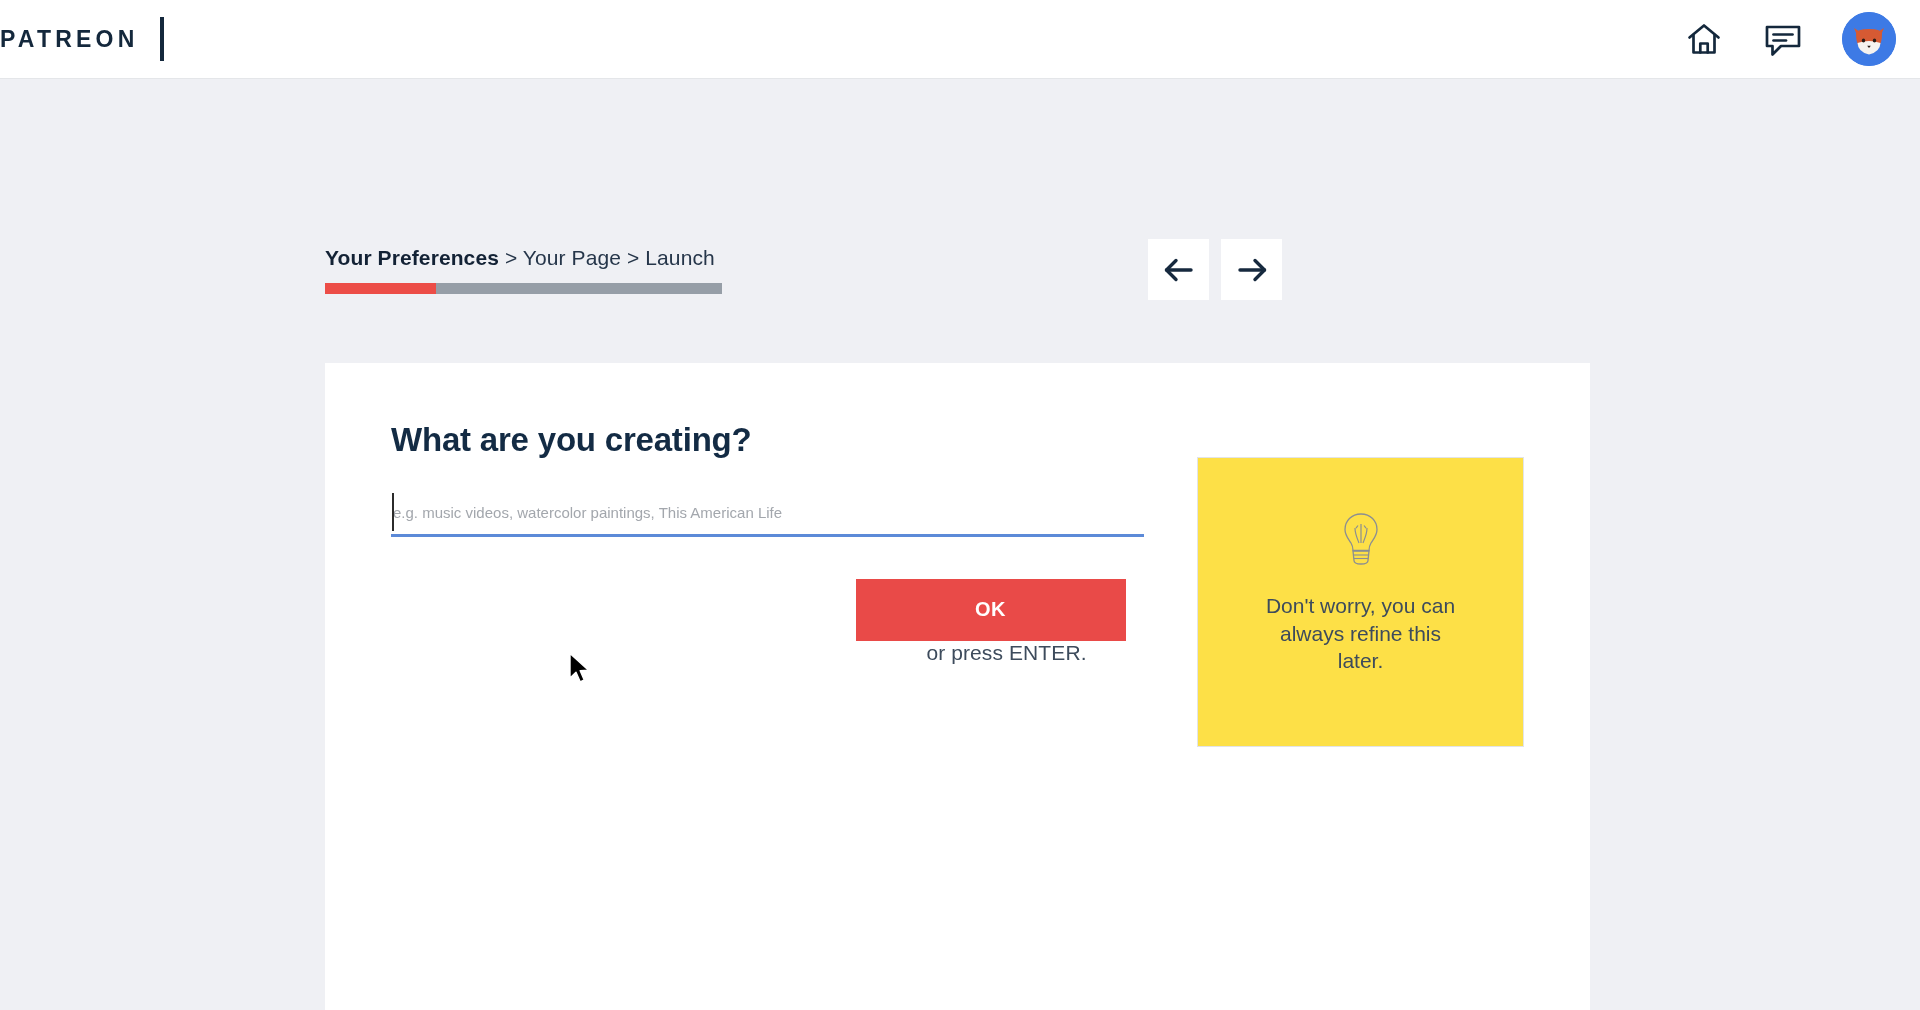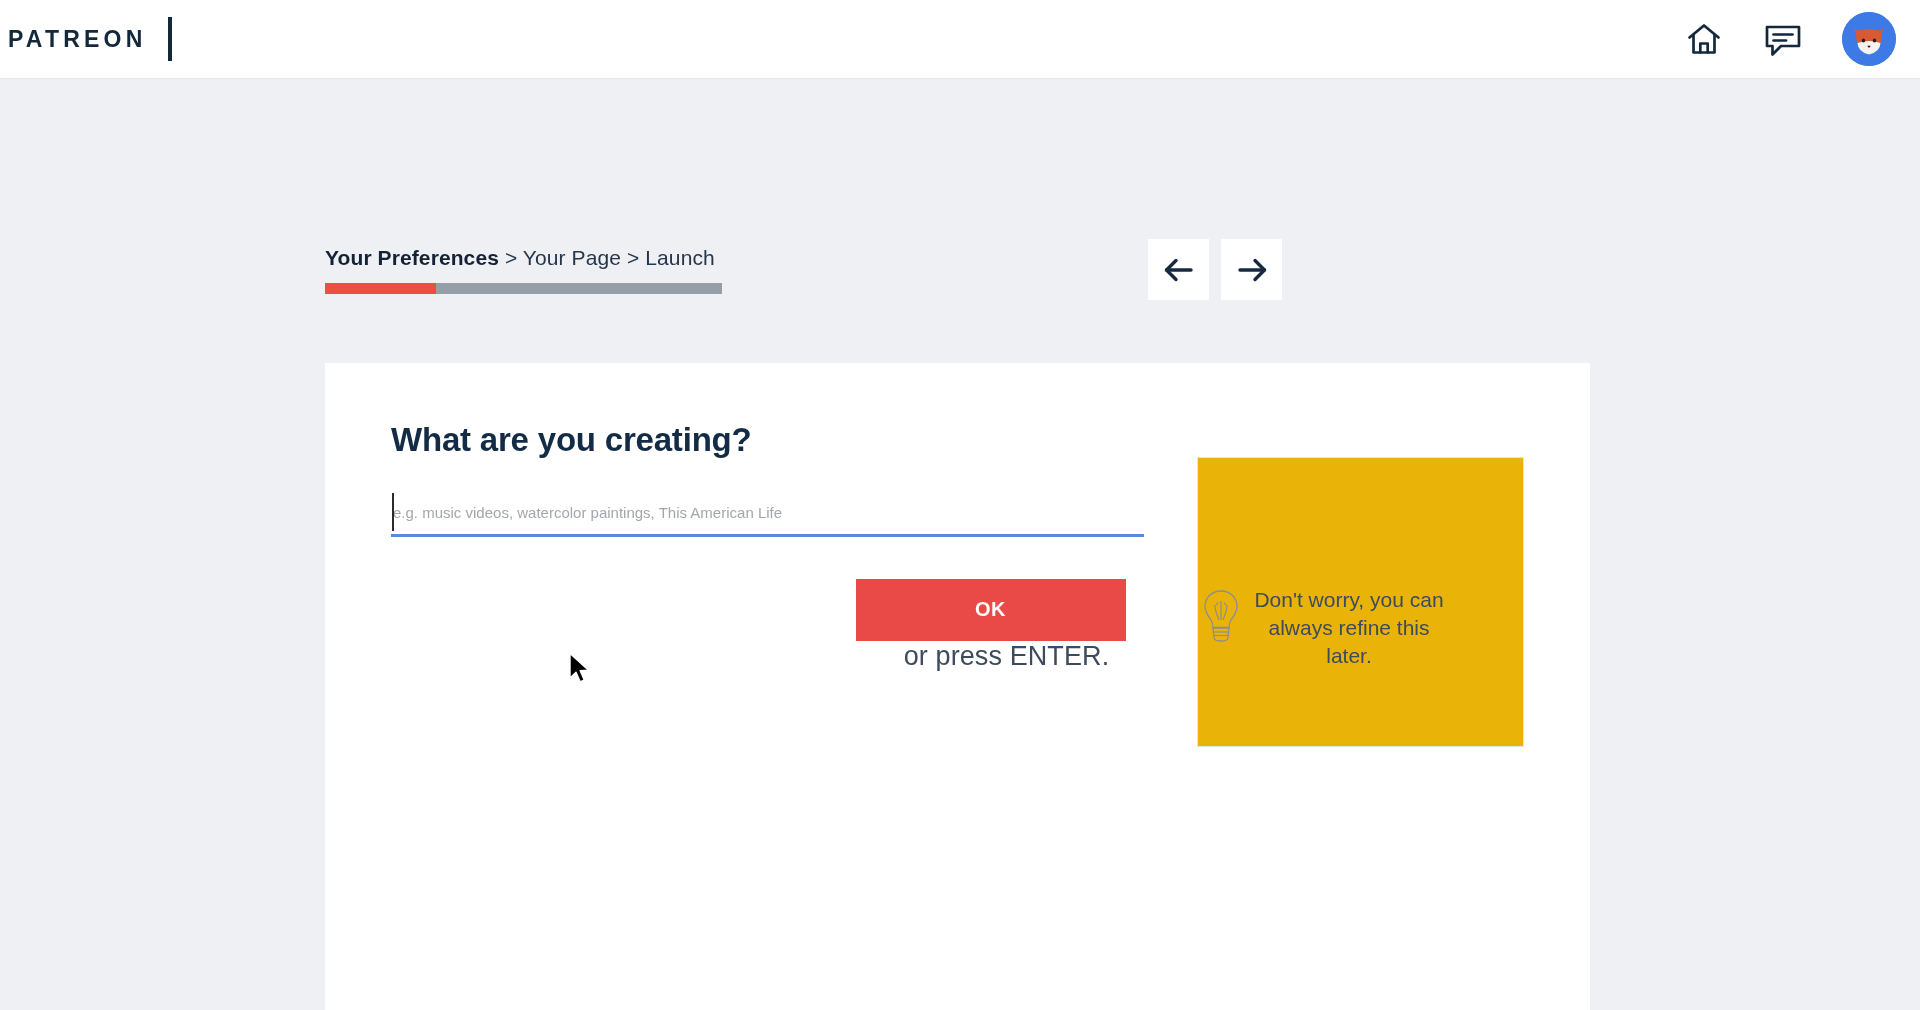--- a/index.html
+++ b/index.html
@@ -30,7 +30,7 @@
   .logo-zone {
     display: flex;
     align-items: center;
-    padding-left: 8px;
+    padding-left: 0;
     flex: 0 0 auto;
   }
 

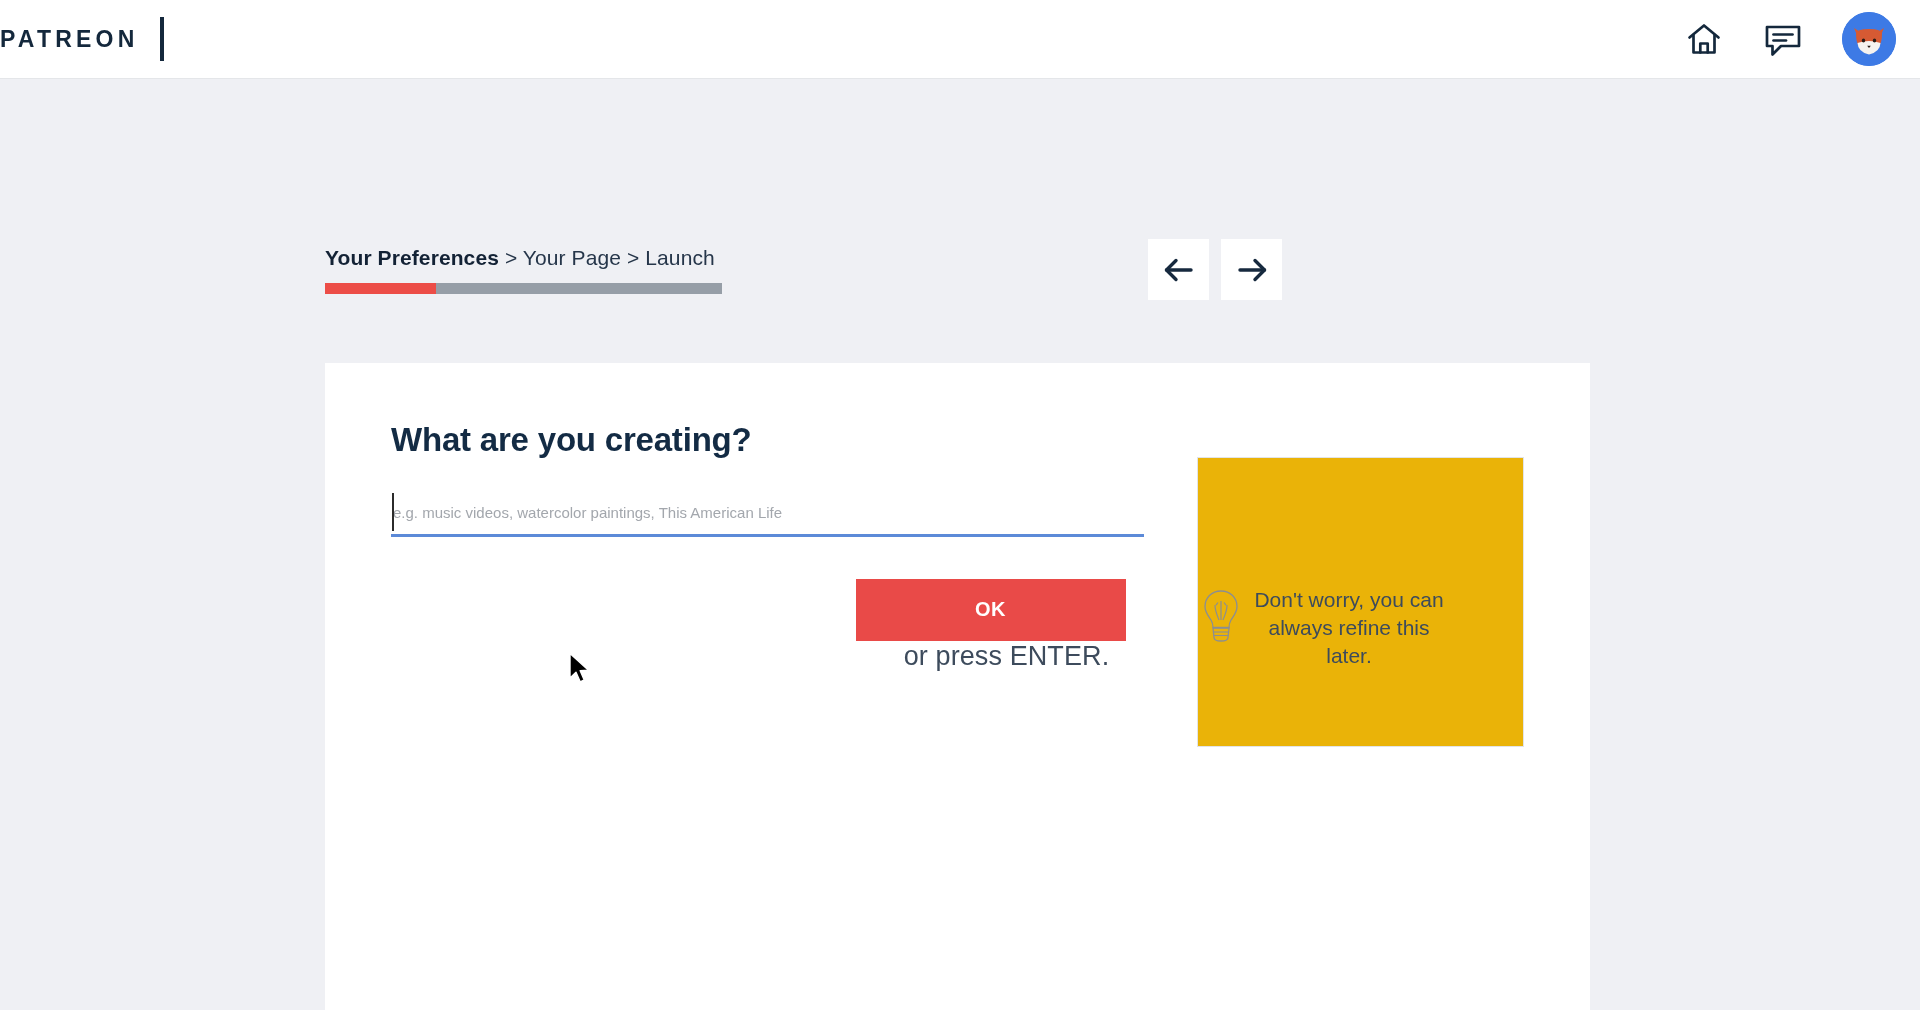--- a/index.html
+++ b/index.html
@@ -239,9 +239,9 @@
     width: 327px;
     height: 290px;
     border: 1px solid #e2e4e7;
-    background: #eab308;
-    display: flex;
-    flex-direction: row;
+    background: #fde047;
+    display: flex;
+    flex-direction: column;
     align-items: center;
     justify-content: flex-start;
     padding-top: 52px;

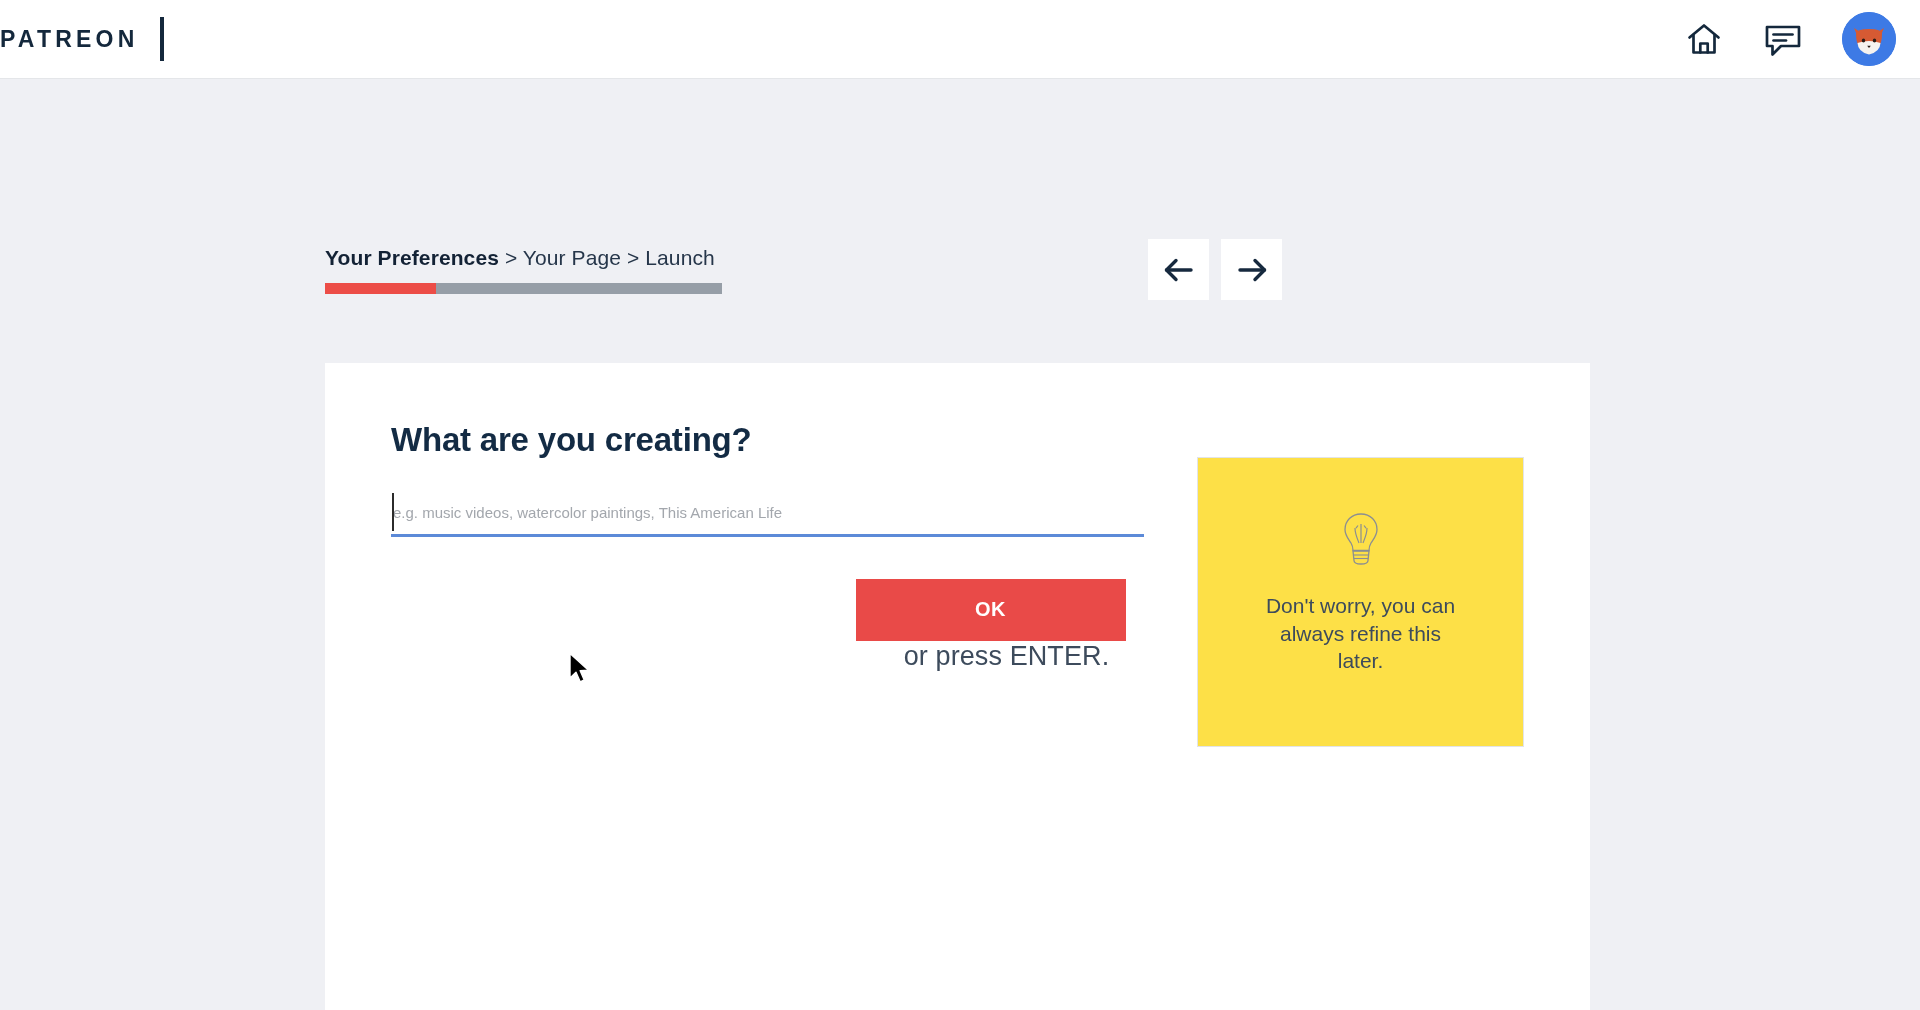--- a/index.html
+++ b/index.html
@@ -226,7 +226,7 @@
 
   .hint {
     margin-left: 32px;
-    font-size: 27px;
+    font-size: 21px;
     color: #3d4b5c;
     letter-spacing: 0.1px;
   }

